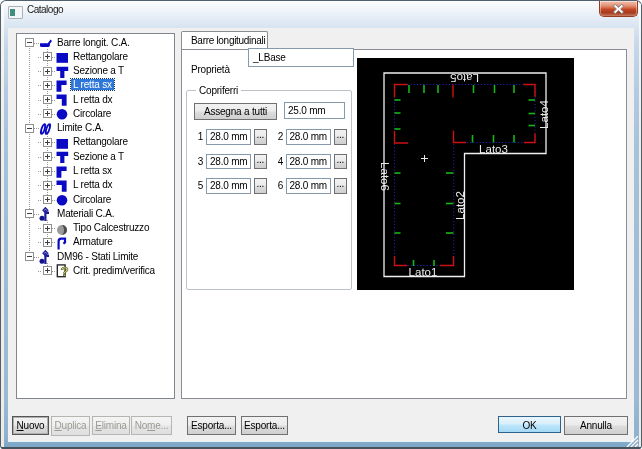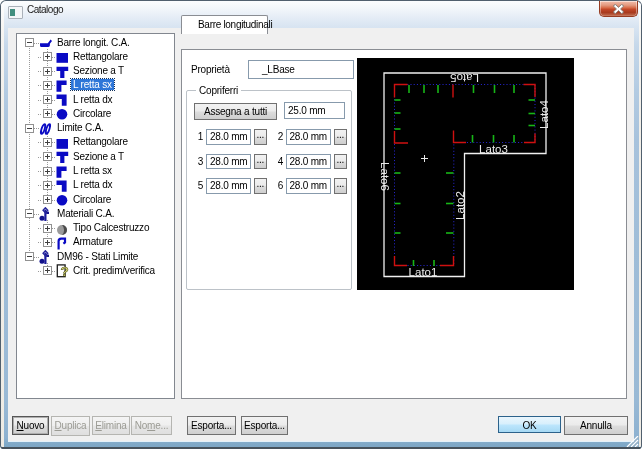--- a/index.html
+++ b/index.html
@@ -32,7 +32,7 @@
 .sel{background:#2e76d8;color:#fff;outline:1px dotted #10305c;padding:0 2px;margin-left:-2px;}
 .ticon{position:absolute;}
 
-.tab{position:absolute;left:181px;top:15px;width:87px;height:19px;background:#fff;border:1px solid #8a8d93;border-bottom:none;border-radius:2px 2px 0 0;box-sizing:border-box;font-size:10px;letter-spacing:-0.3px;line-height:17px;padding-left:16px;white-space:nowrap;}
+.tab{position:absolute;left:181px;top:31px;width:87px;height:19px;background:#fff;border:1px solid #8a8d93;border-bottom:none;border-radius:2px 2px 0 0;box-sizing:border-box;font-size:10px;letter-spacing:-0.3px;line-height:17px;padding-left:9px;white-space:nowrap;}
 .page{position:absolute;left:181px;top:49px;width:446px;height:350px;background:#fff;border:1px solid #8a8d93;box-sizing:border-box;}
 .lbl{position:absolute;font-size:10px;color:#000;white-space:nowrap;}
 .field{position:absolute;background:#fff;border:1px solid #879aac;box-sizing:border-box;font-size:10px;padding:2px 0 0 3px;white-space:nowrap;}

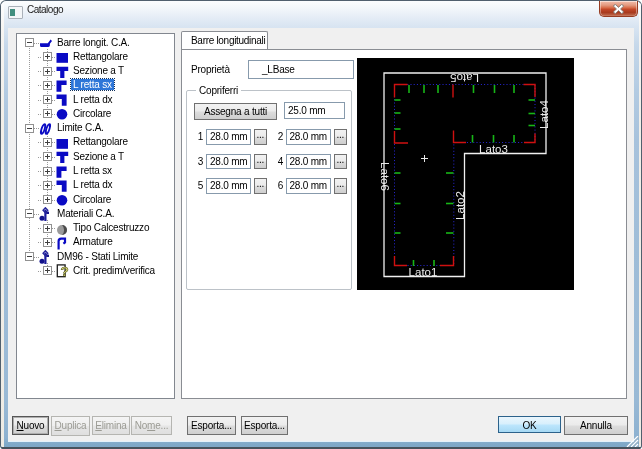--- a/index.html
+++ b/index.html
@@ -281,7 +281,7 @@
   <div class="tab">Barre longitudinali</div>
   <div class="page"></div>
   <div class="lbl" style="left:191px;top:64px;">Proprietà</div>
-  <div class="field" style="left:248px;top:60px;width:106px;height:19px;padding-top:3px;padding-left:13px;">_LBase</div>
+  <div class="field" style="left:248px;top:48px;width:106px;height:19px;padding-top:3px;padding-left:4px;">_LBase</div>
   <div class="group"></div>
   <div class="glabel">Copriferri</div>
   <div class="btn" style="left:194px;top:103px;width:83px;height:17px;line-height:15px;">Assegna a tutti</div>

